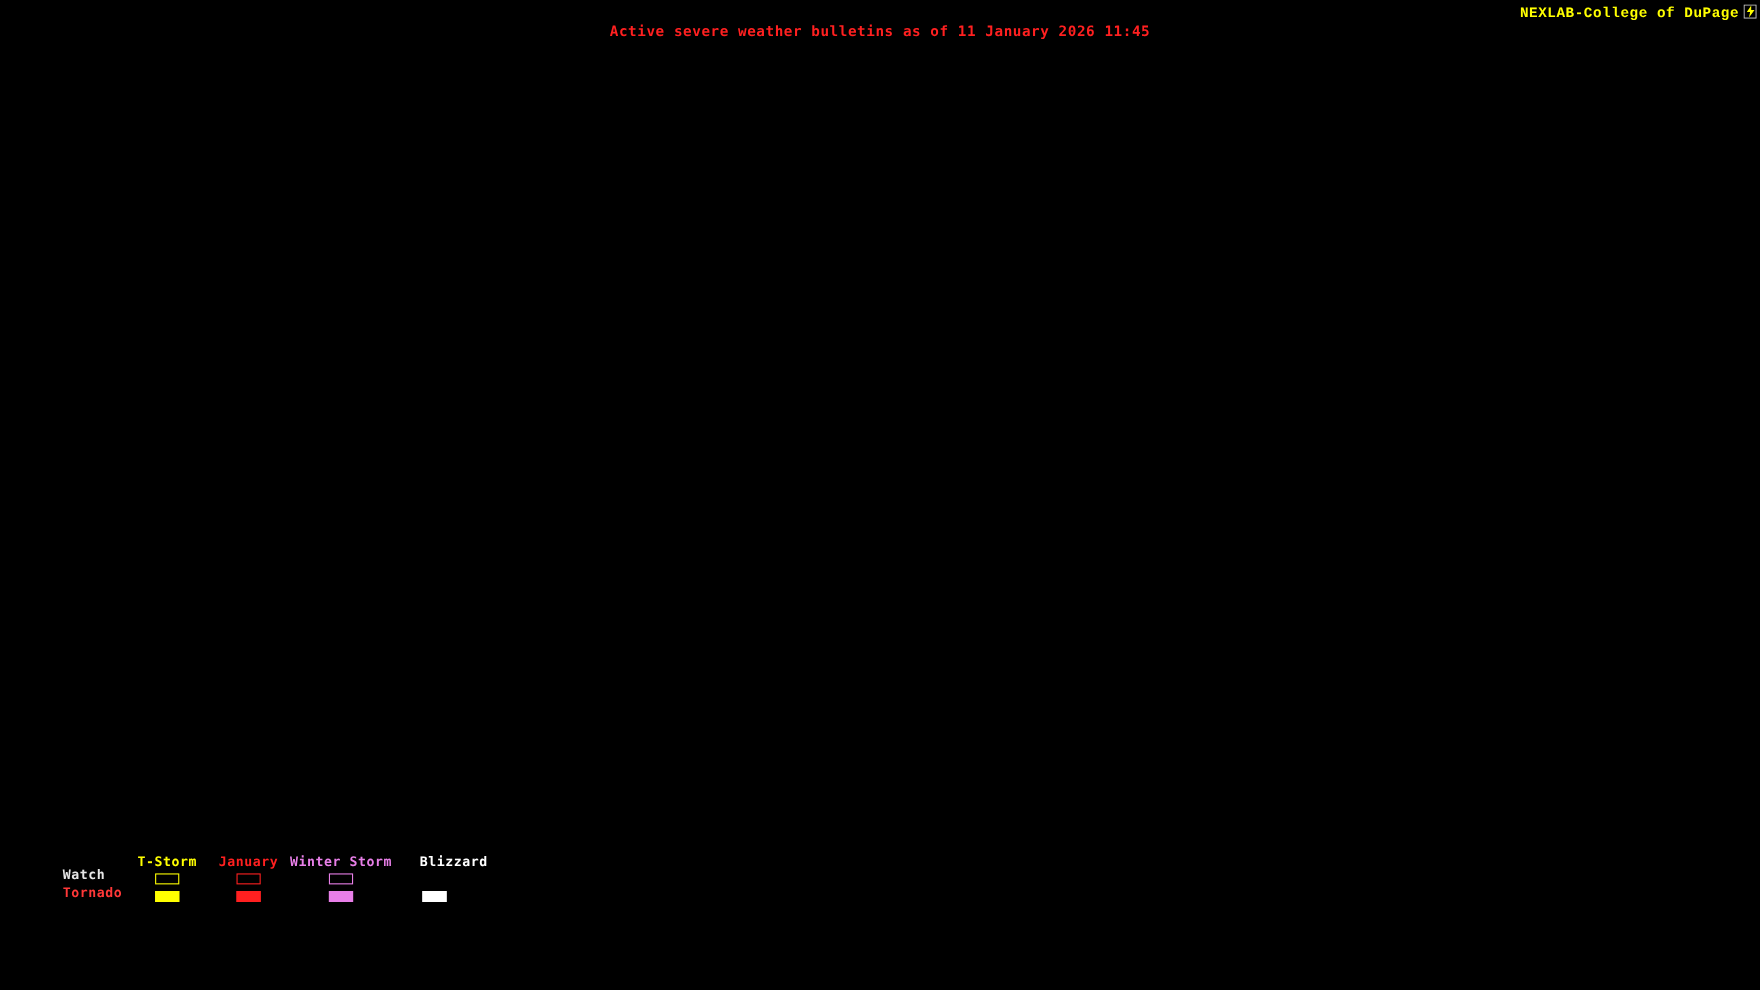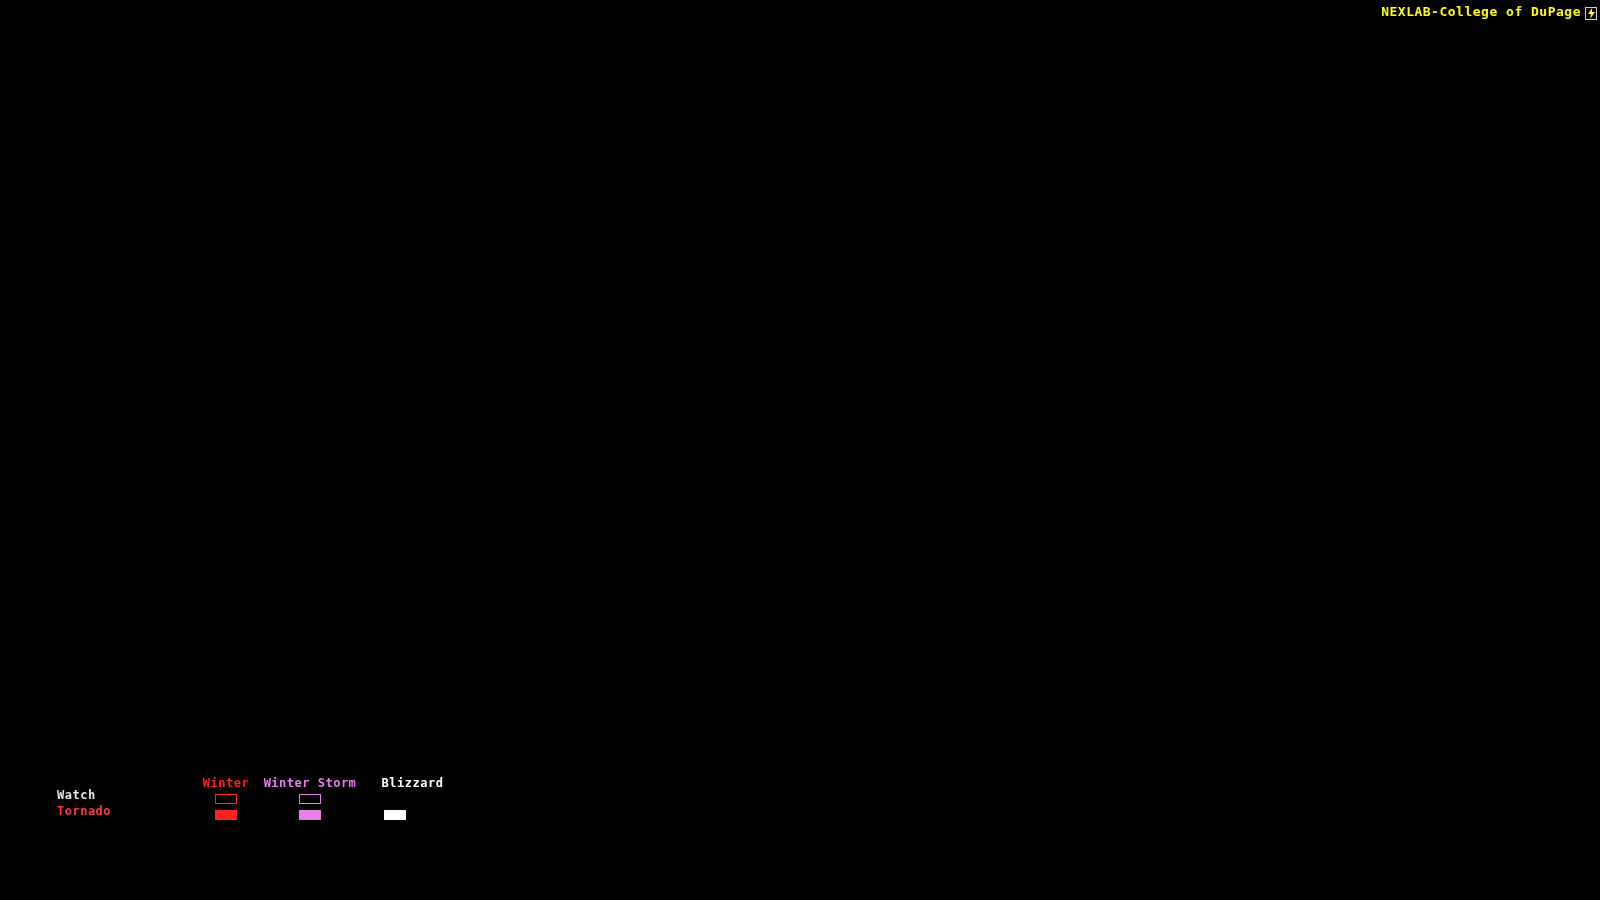--- a/index.html
+++ b/index.html
@@ -33,8 +33,9 @@
     top: 4px;
     right: 3px;
     display: flex;
-    align-items: center;
+    align-items: flex-start;
     gap: 4px;
+    font-family: Liberation Mono, monospace;
   }
   .brand {
     font-size: 13px;

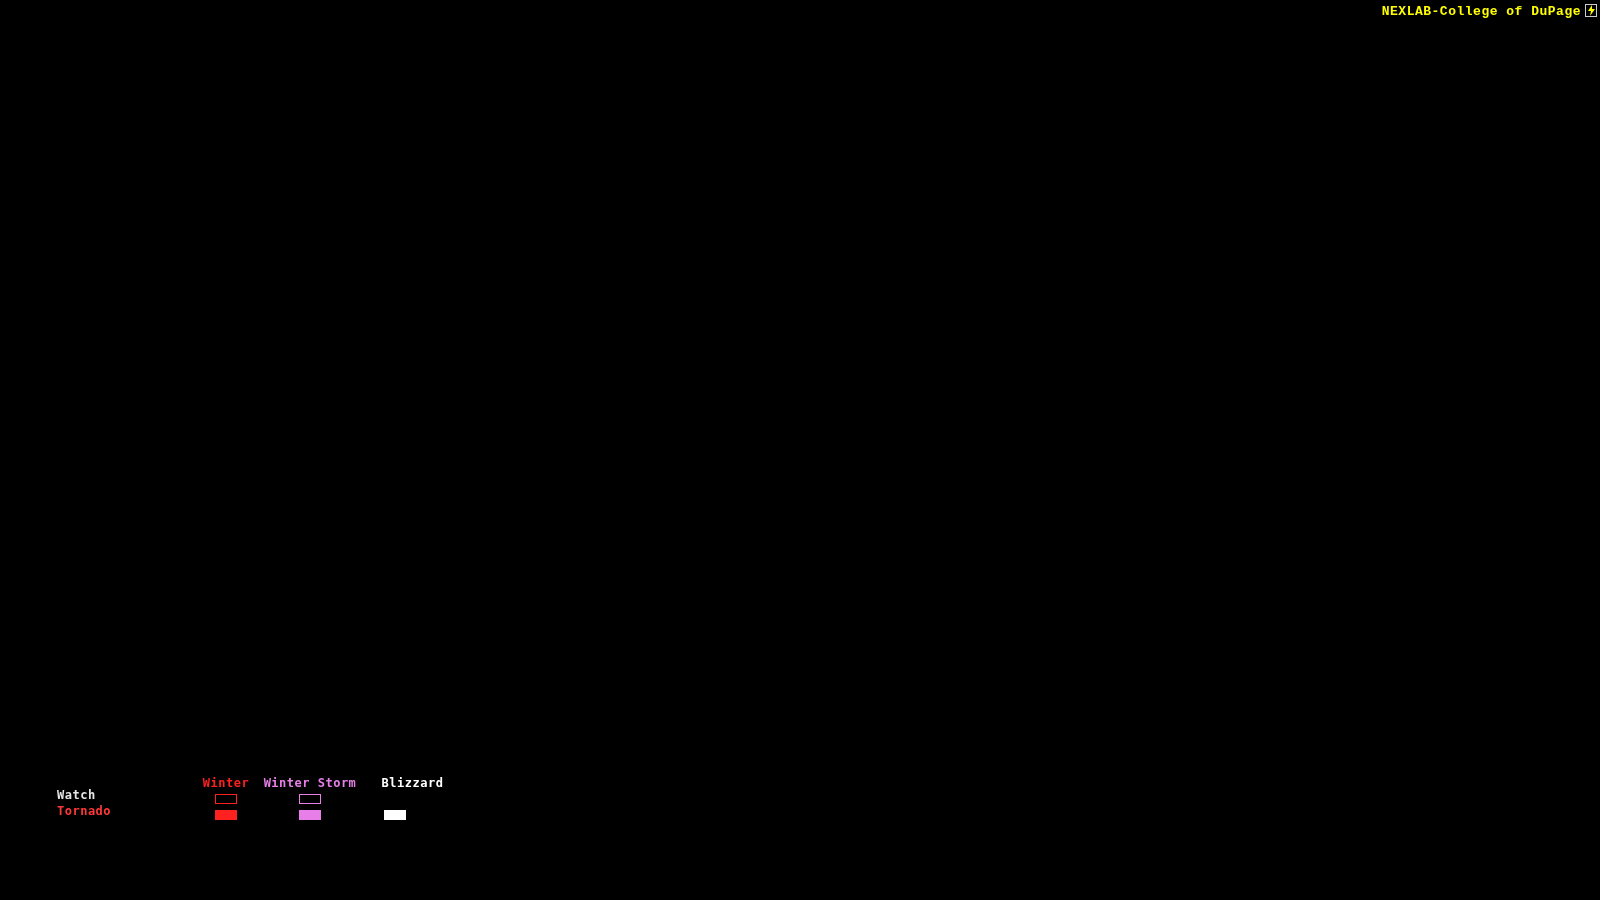--- a/index.html
+++ b/index.html
@@ -101,6 +101,7 @@
 
 <div class="stage">
 
+  <div class="title" style="color: rgb(255, 32, 32);">Active severe weather bulletins as of 11 January 2026 11:45</div>
 
   <div class="brand-wrap">
     <span class="brand" style="color: rgb(255, 255, 0);">NEXLAB-College of DuPage</span>

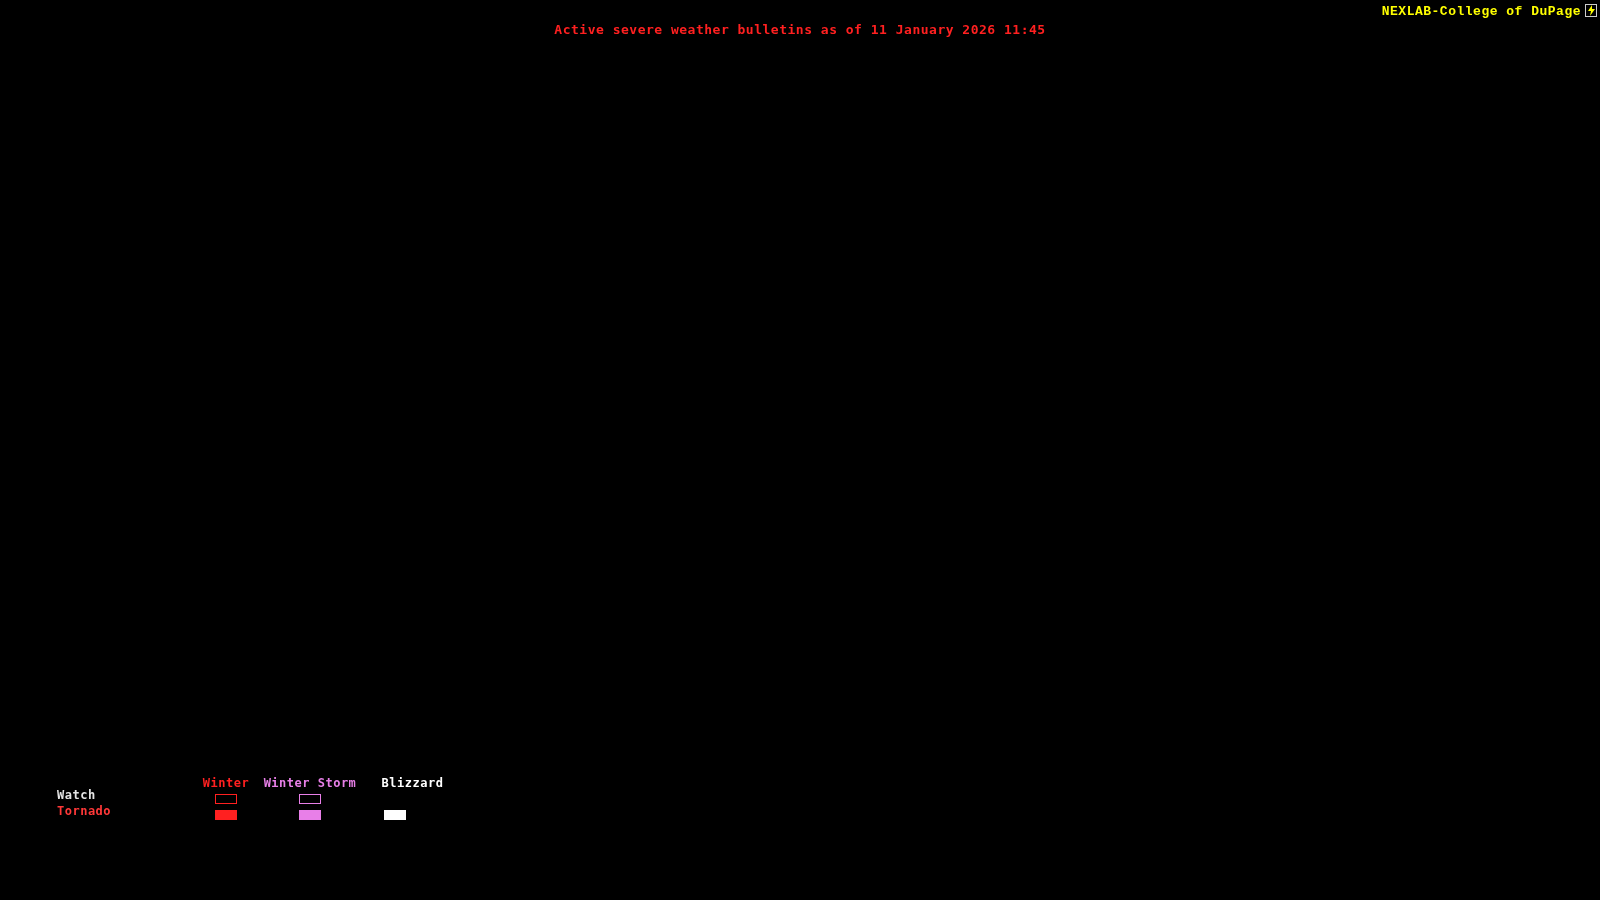--- a/index.html
+++ b/index.html
@@ -117,6 +117,11 @@
     <span class="row-label watch" style="color: #e5e5e5;">Watch</span>
     <span class="row-label warning" style="color: rgb(255, 56, 56);">Tornado</span>
 
+    <div class="cat c0">
+      <span class="cat-label" style="color: rgb(255, 255, 0);">T-Storm</span>
+      <div class="swatch watch-swatch outline" style="--c: #ffff00;"></div>
+      <div class="swatch warning-swatch fill" style="--c: #ffff00;"></div>
+    </div>
 
     <div class="cat c1">
       <span class="cat-label" style="color: rgb(255, 32, 32);">Winter</span>

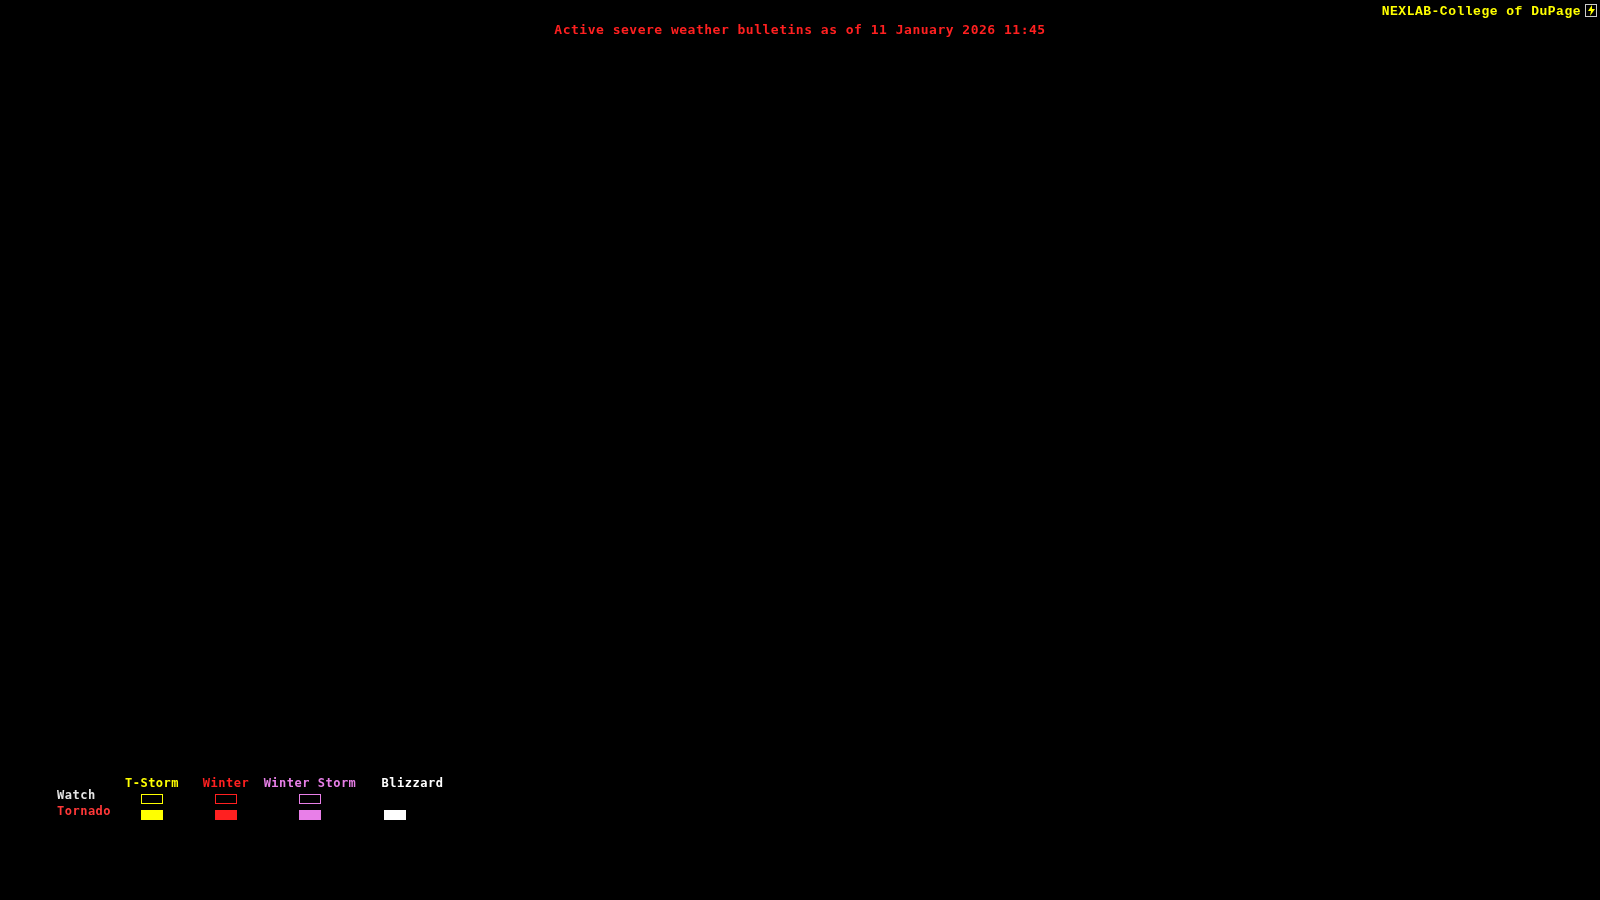--- a/index.html
+++ b/index.html
@@ -124,7 +124,7 @@
     </div>
 
     <div class="cat c1">
-      <span class="cat-label" style="color: rgb(255, 32, 32);">Winter</span>
+      <span class="cat-label" style="color: rgb(255, 32, 32);">January</span>
       <div class="swatch watch-swatch outline" style="--c: #ff2020;"></div>
       <div class="swatch warning-swatch fill" style="--c: #ff2020;"></div>
     </div>

